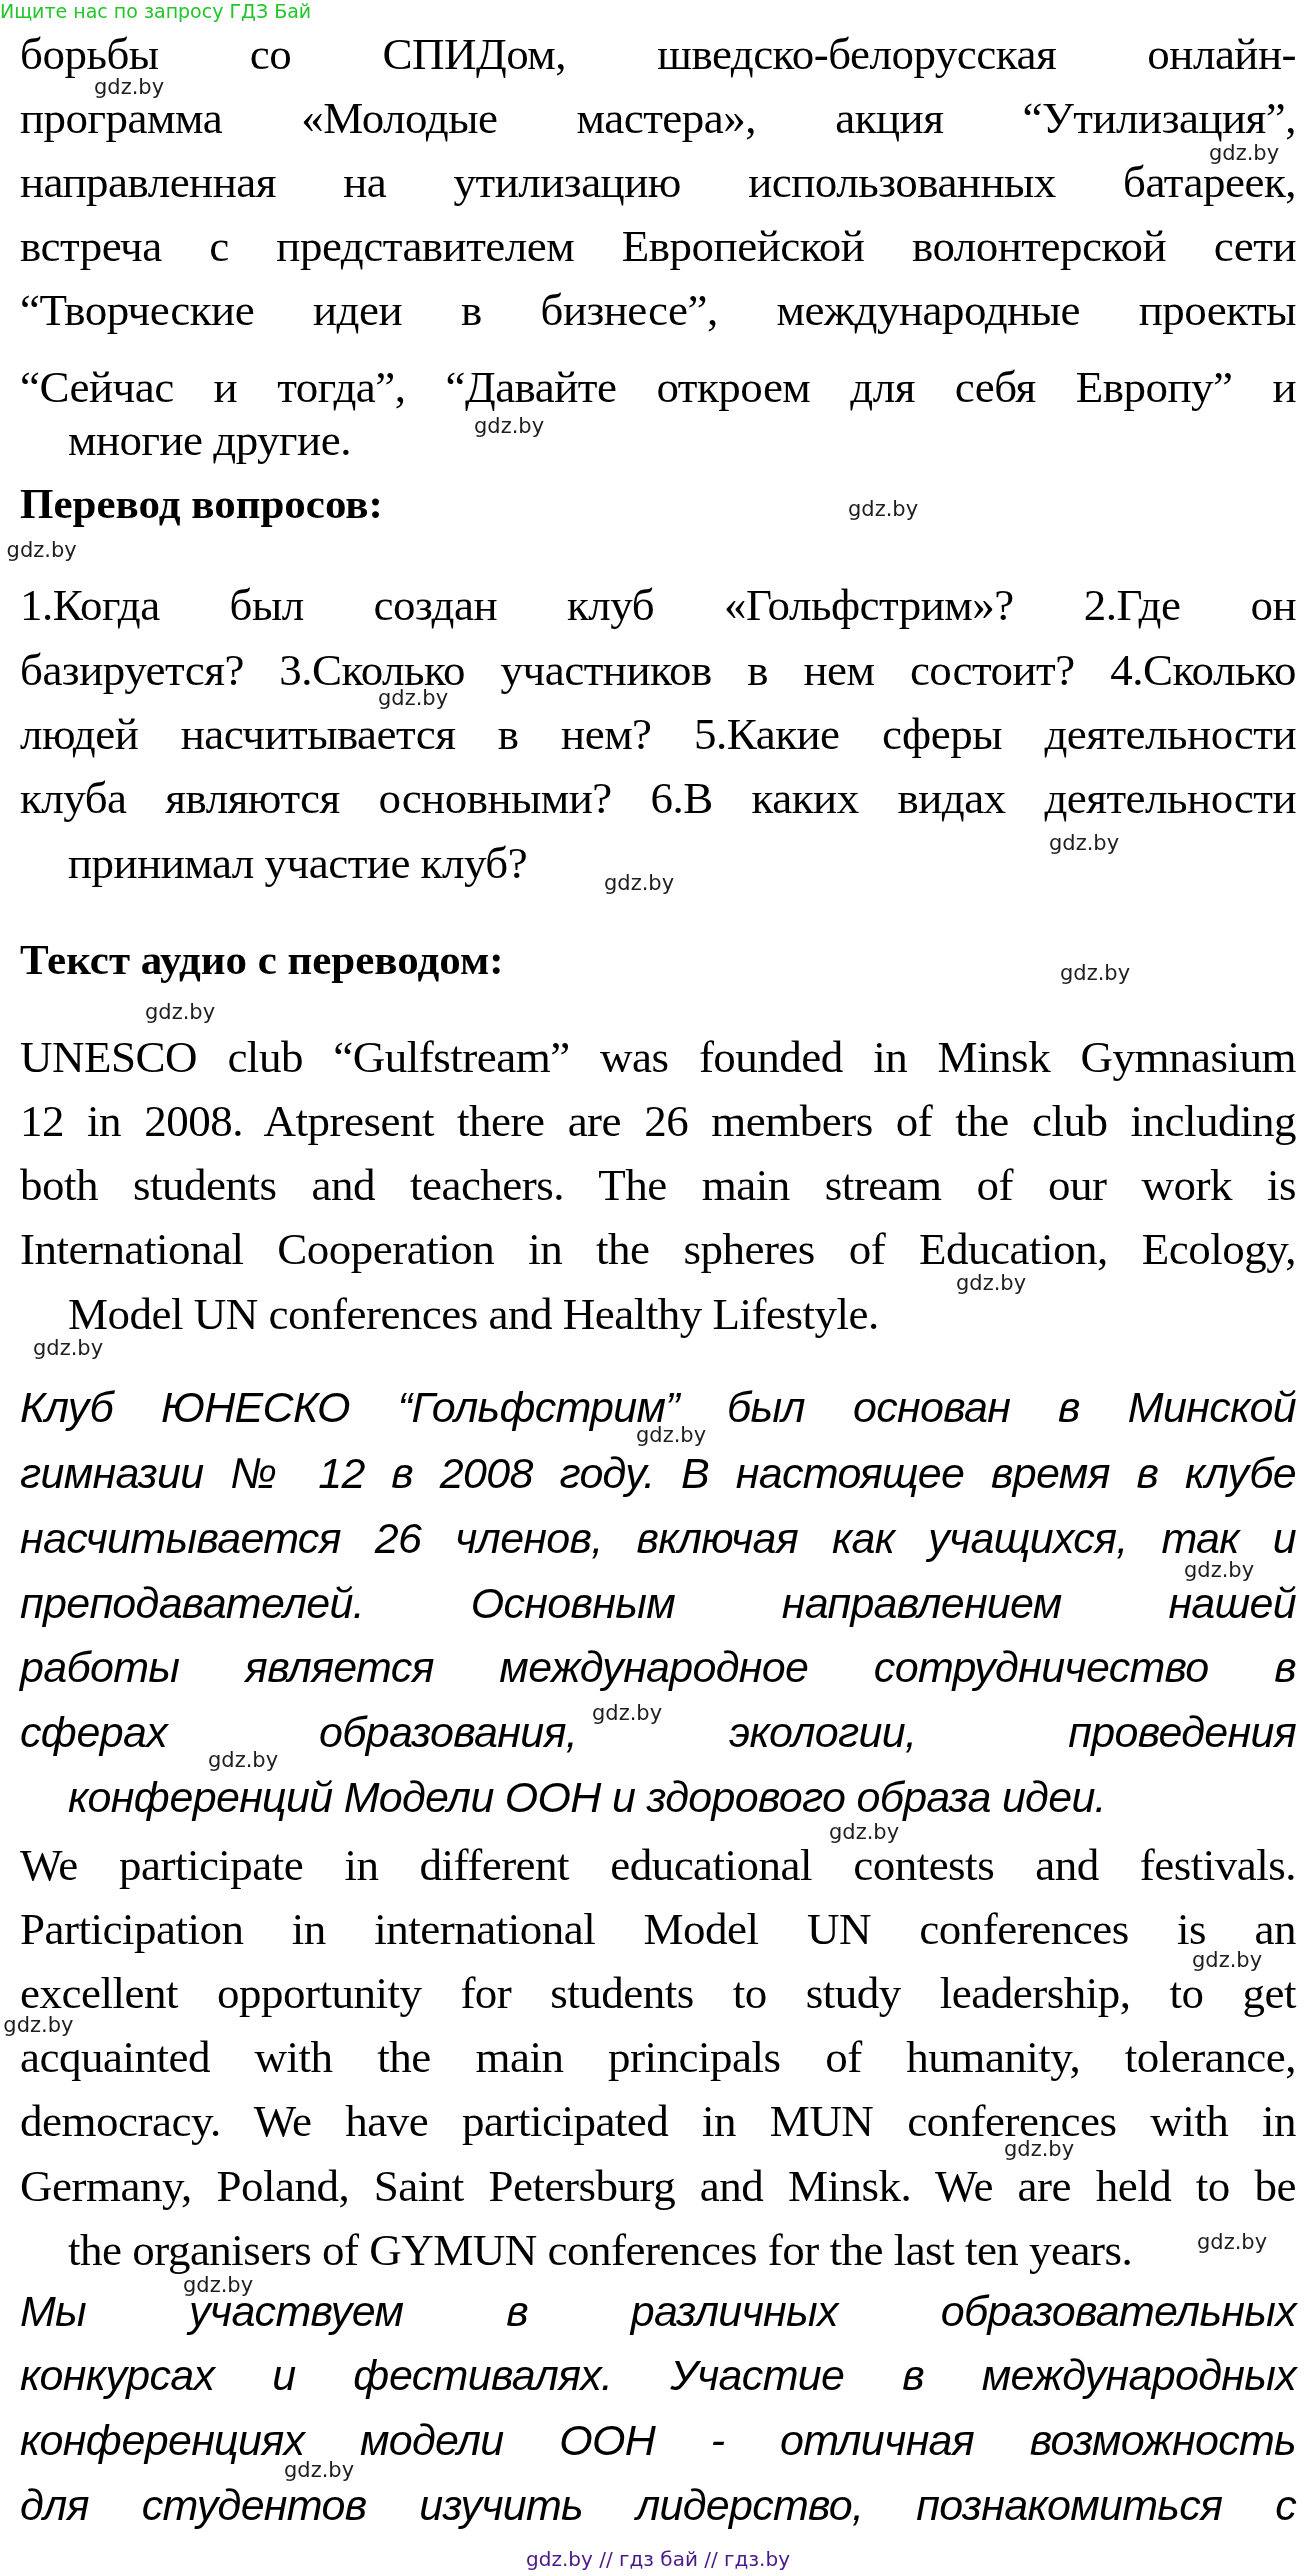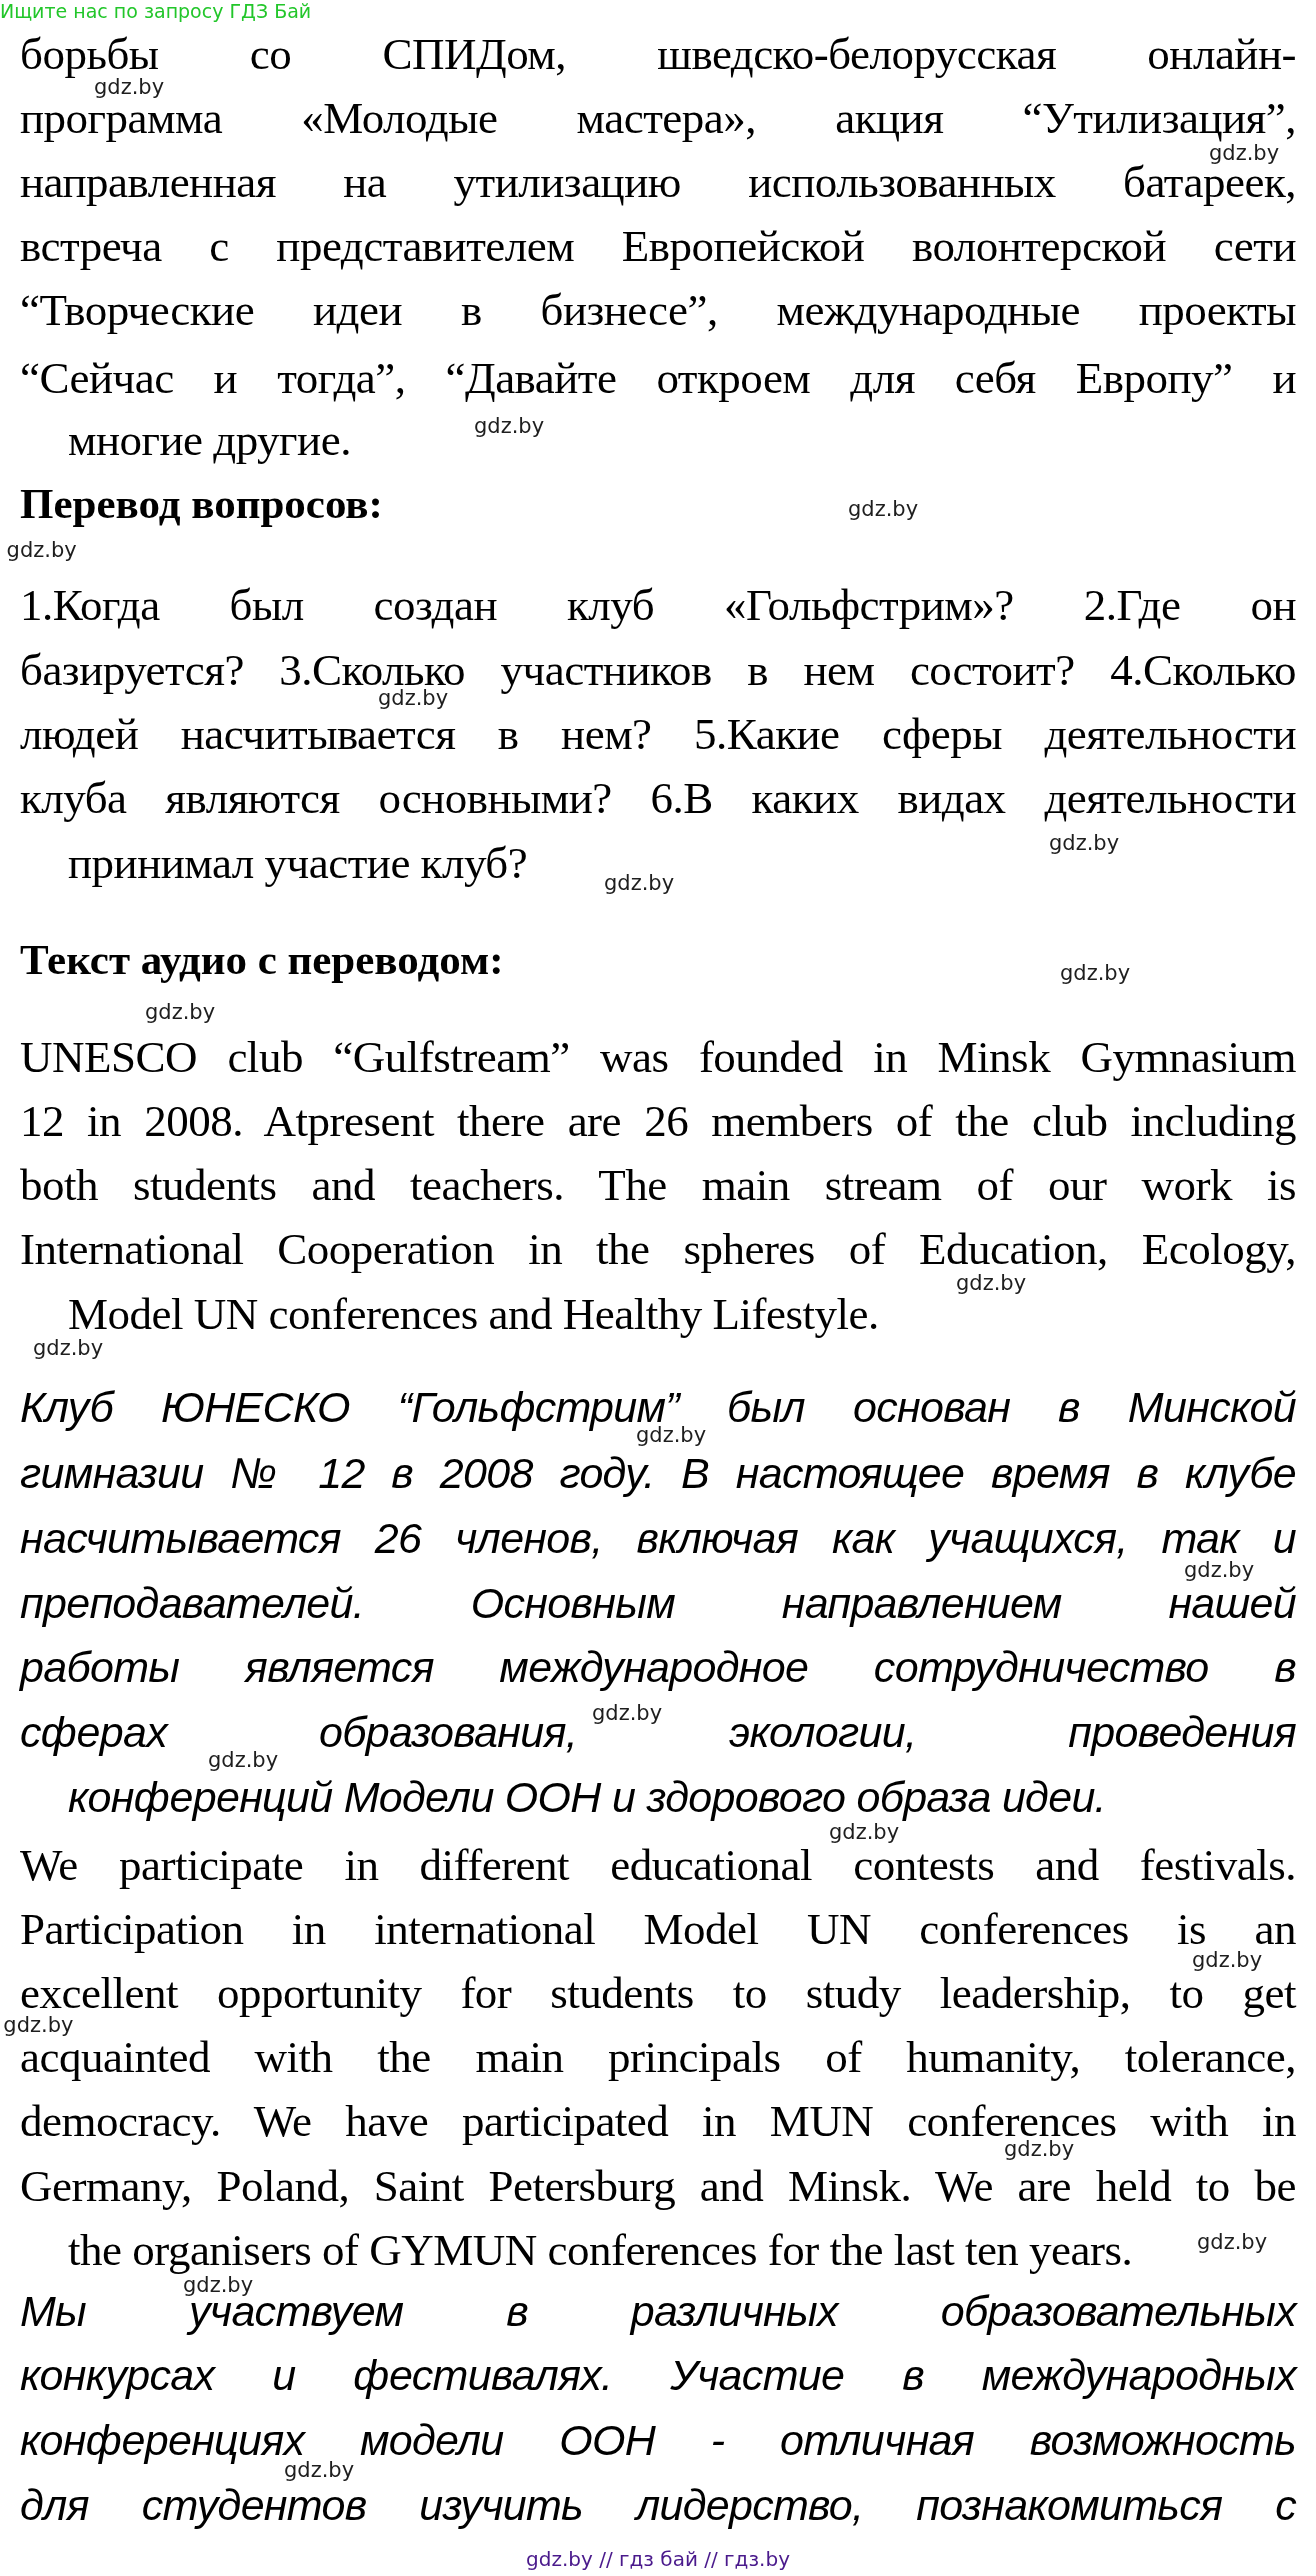--- a/index.html
+++ b/index.html
@@ -24,7 +24,7 @@
   <div class="ln serif" style="top:150px">направленная на утилизацию использованных батареек,</div>
   <div class="ln serif" style="top:214px">встреча с представителем Европейской волонтерской сети</div>
   <div class="ln serif" style="top:278px">“Творческие идеи в бизнесе”, международные проекты</div>
-  <div class="ln serif" style="top:346px">“Сейчас и тогда”, “Давайте откроем для себя Европу” и</div>
+  <div class="ln serif" style="top:355px">“Сейчас и тогда”, “Давайте откроем для себя Европу” и</div>
   <div class="ln serif last" style="top:408px">многие другие.</div>
 </div>
 

